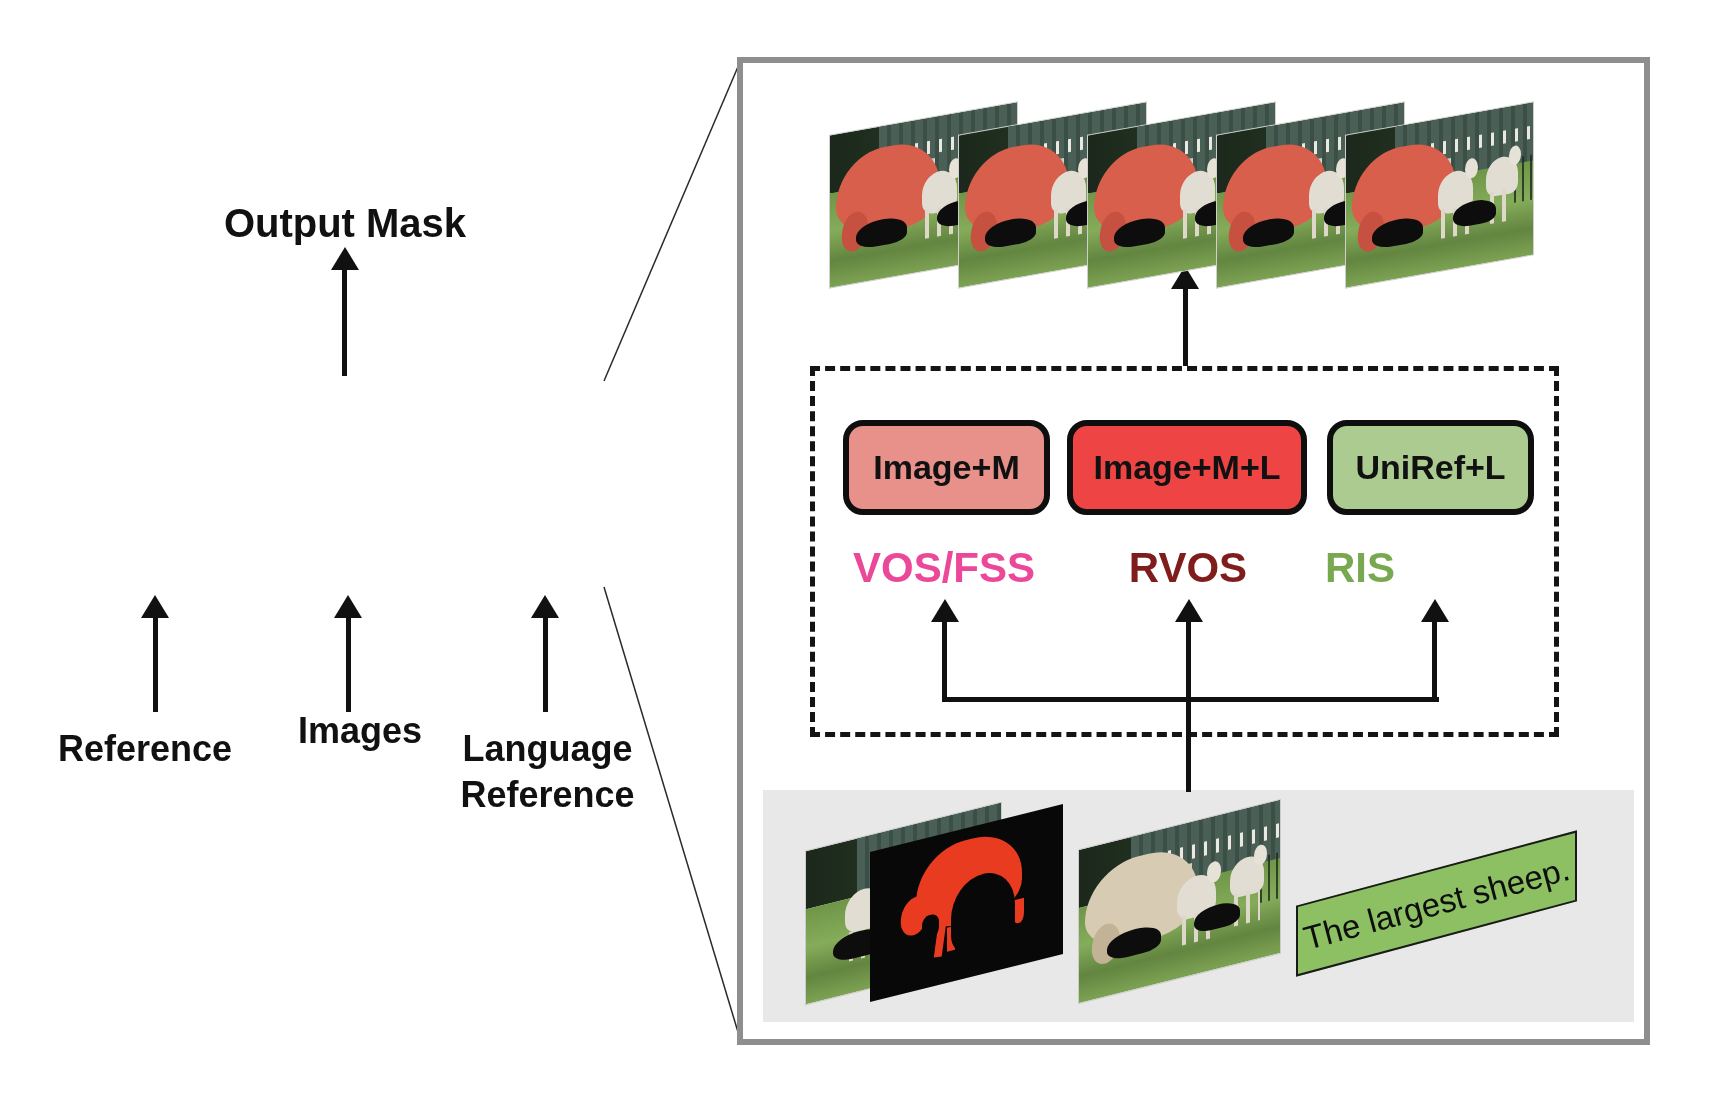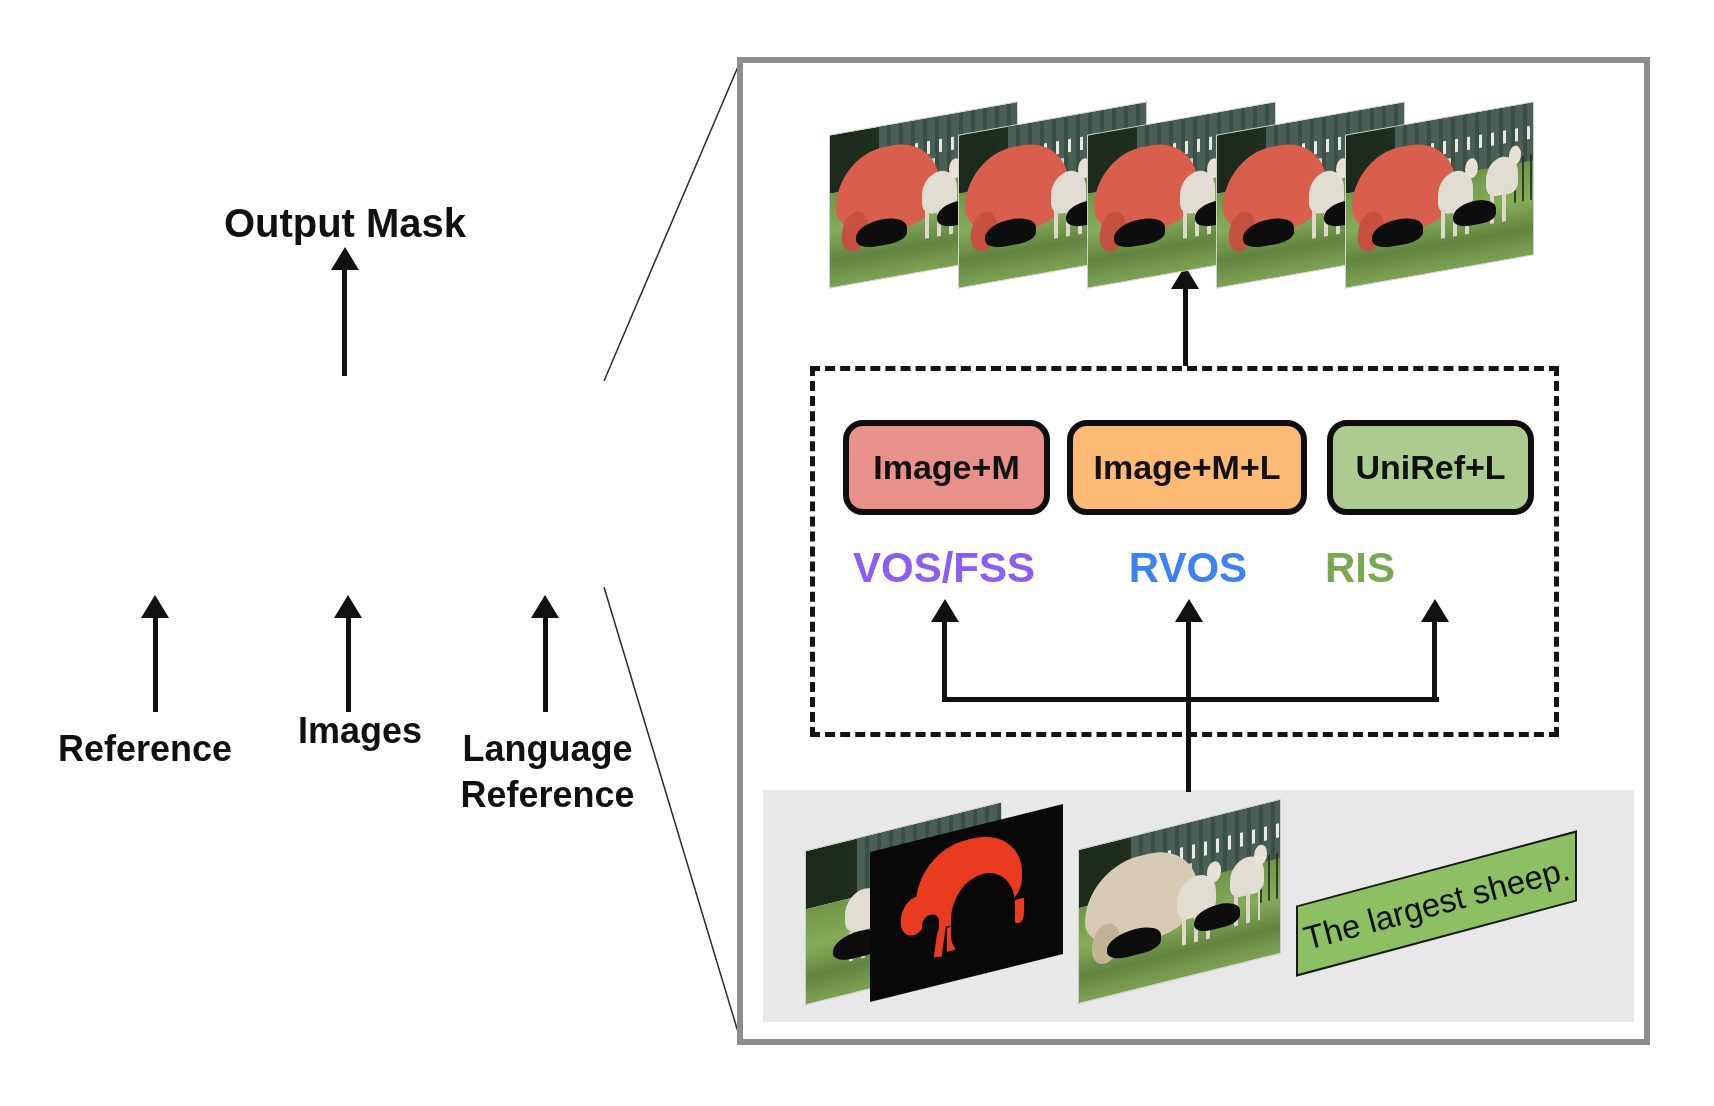--- a/index.html
+++ b/index.html
@@ -241,7 +241,7 @@
   <div class="abs dashed-box"></div>
 
   <div class="mode-btn" id="btn-image-m" style="background: rgb(232, 144, 138);">Image+M</div>
-  <div class="mode-btn" id="btn-image-ml" style="background: #fdba74;">Image+M+L</div>
+  <div class="mode-btn" id="btn-image-ml" style="background: #ef4444;">Image+M+L</div>
   <div class="mode-btn" id="btn-image-l" style="background: rgb(171, 203, 144);">UniRef+L</div>
 
   <div class="task-label" id="task-vos" style="color: #8b5cf6;">VOS/FSS</div>

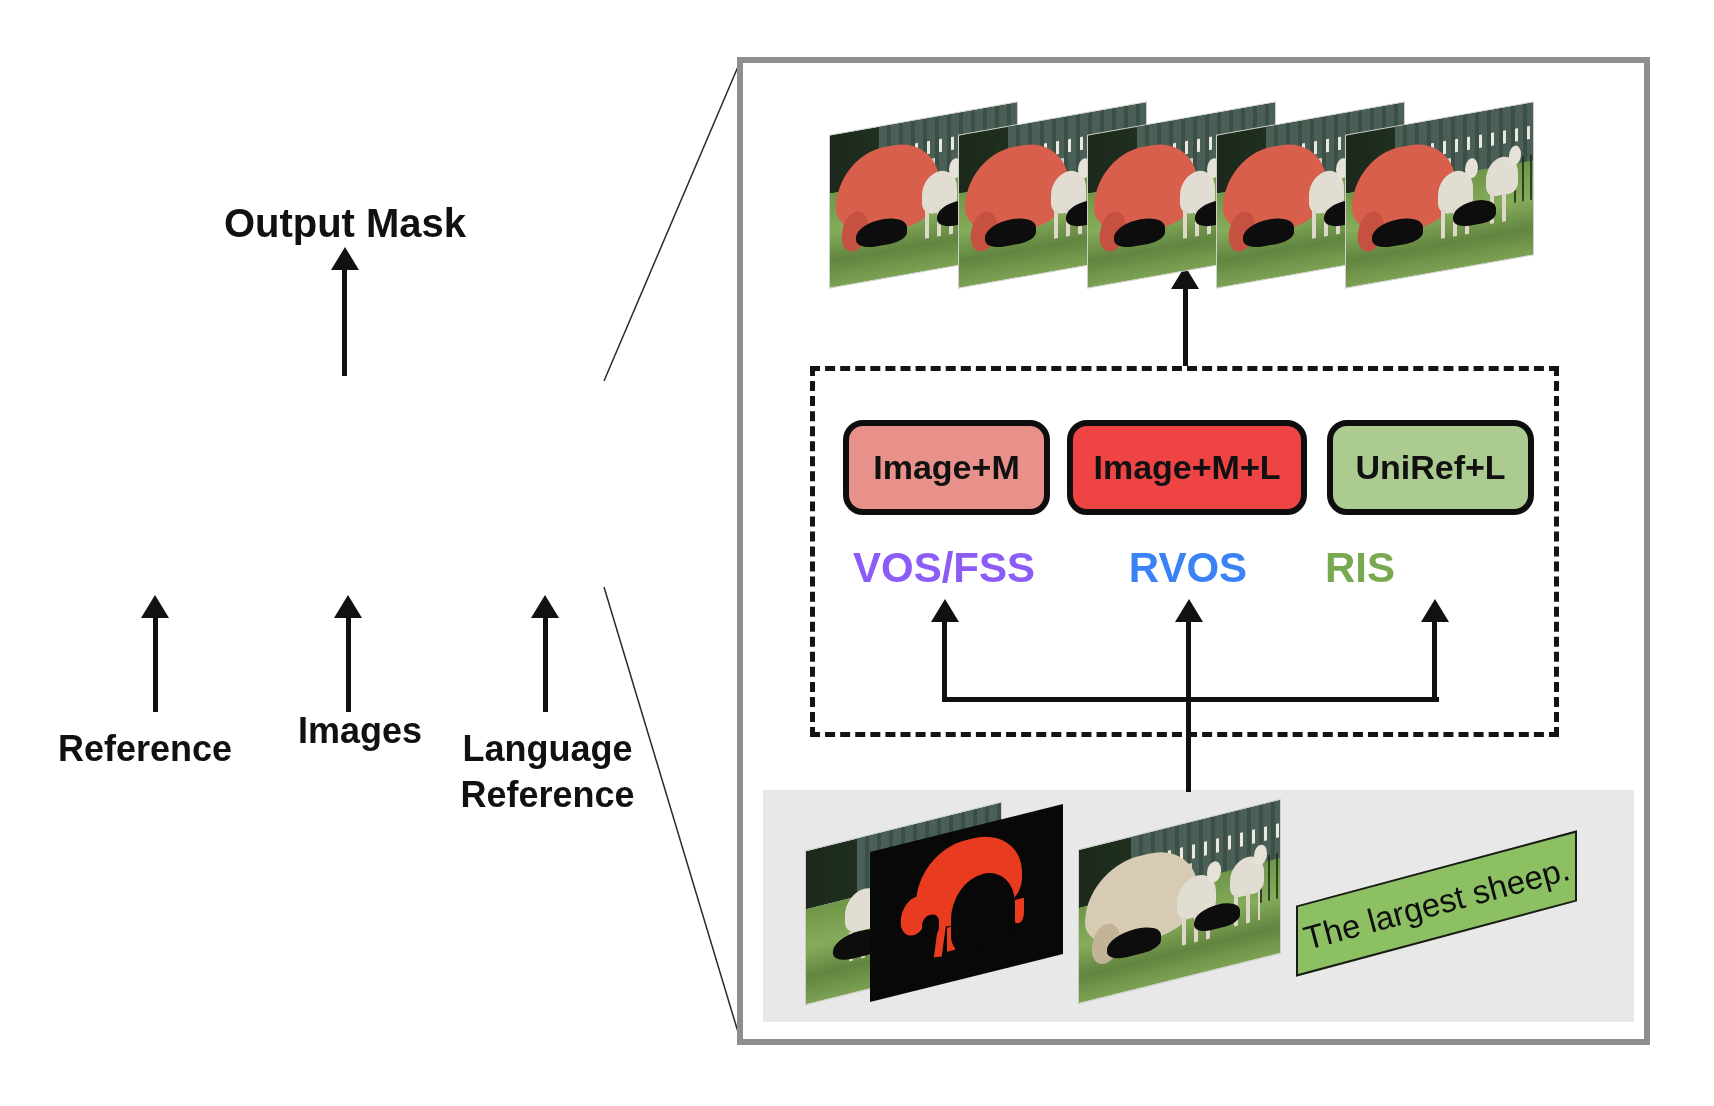--- a/index.html
+++ b/index.html
@@ -244,7 +244,7 @@
   <div class="mode-btn" id="btn-image-ml" style="background: #ef4444;">Image+M+L</div>
   <div class="mode-btn" id="btn-image-l" style="background: rgb(171, 203, 144);">UniRef+L</div>
 
-  <div class="task-label" id="task-vos" style="color: #8b5cf6;">VOS/FSS</div>
+  <div class="task-label" id="task-vos" style="color: #ec4899;">VOS/FSS</div>
   <div class="task-label" id="task-rvos" style="color: #3b82f6;">RVOS</div>
   <div class="task-label" id="task-ris" style="color: rgb(120, 168, 80);">RIS</div>
 

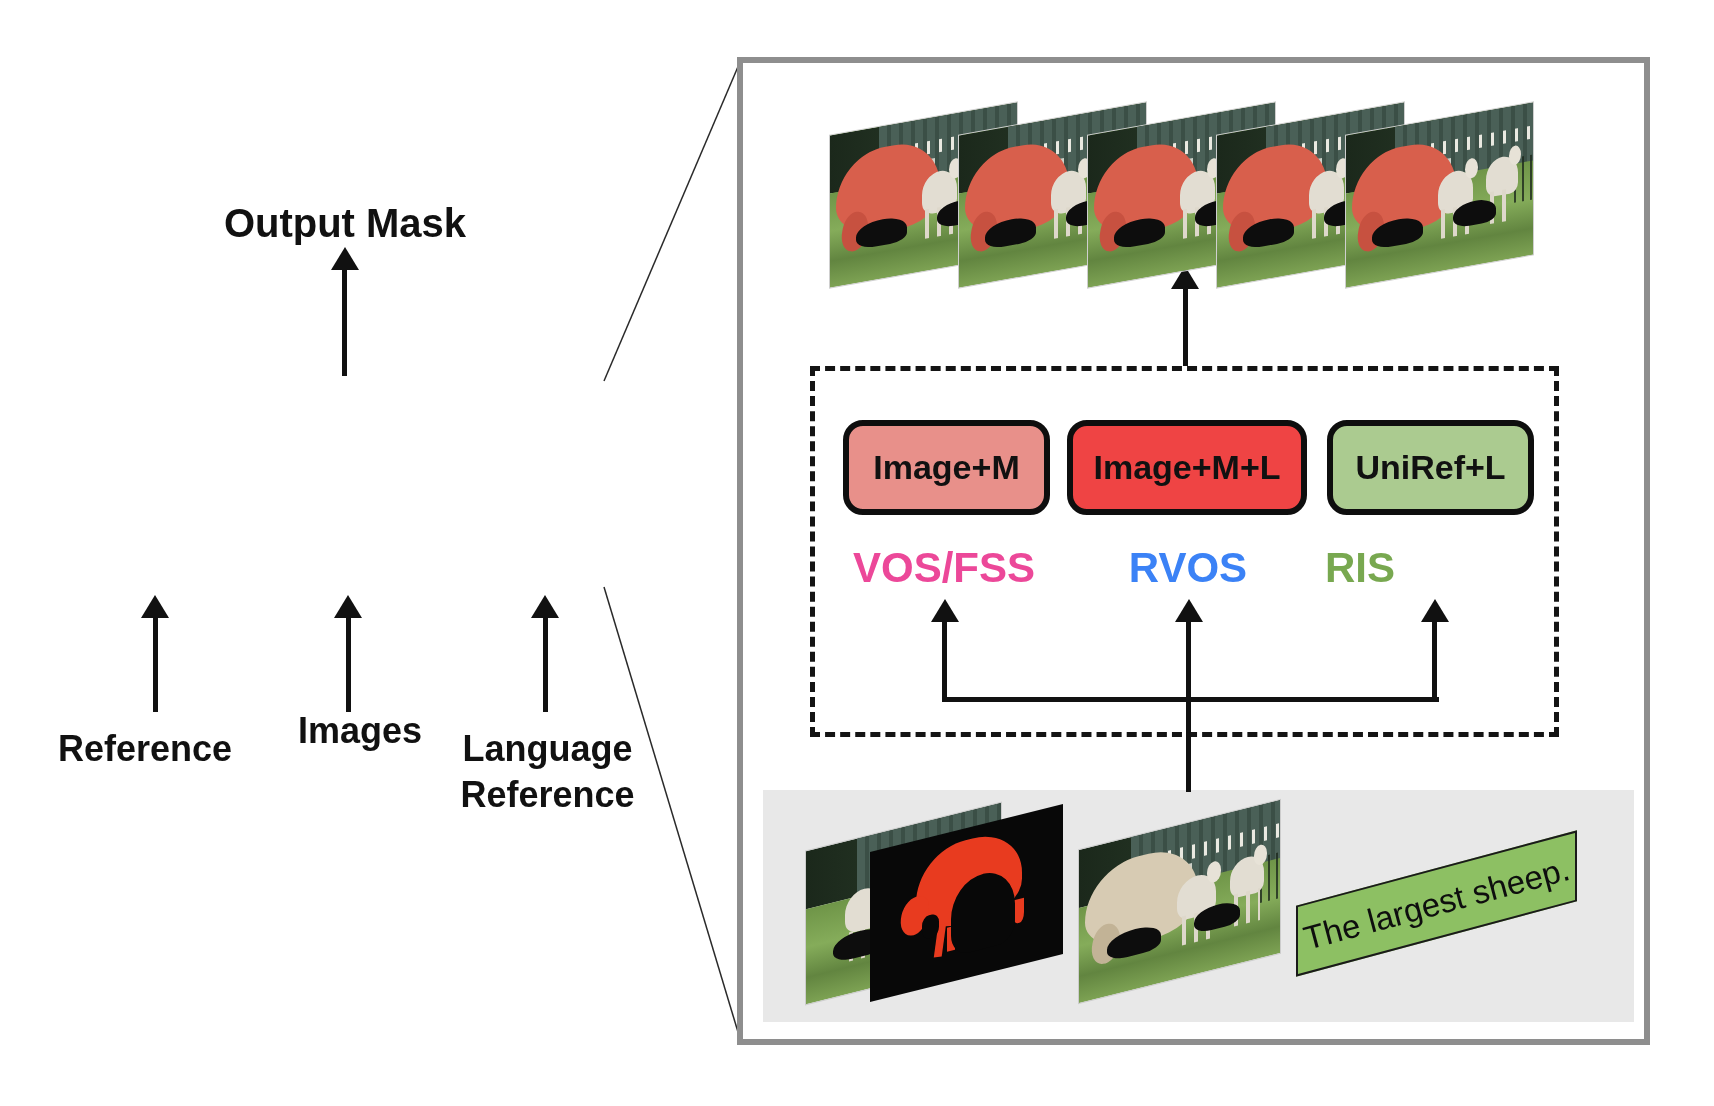--- a/index.html
+++ b/index.html
@@ -245,7 +245,7 @@
   <div class="mode-btn" id="btn-image-l" style="background: rgb(171, 203, 144);">UniRef+L</div>
 
   <div class="task-label" id="task-vos" style="color: #ec4899;">VOS/FSS</div>
-  <div class="task-label" id="task-rvos" style="color: #3b82f6;">RVOS</div>
+  <div class="task-label" id="task-rvos" style="color: #7f1d1d;">RVOS</div>
   <div class="task-label" id="task-ris" style="color: rgb(120, 168, 80);">RIS</div>
 
   <div class="hline" style="left:942px;top:697px;width:497px;"></div>

